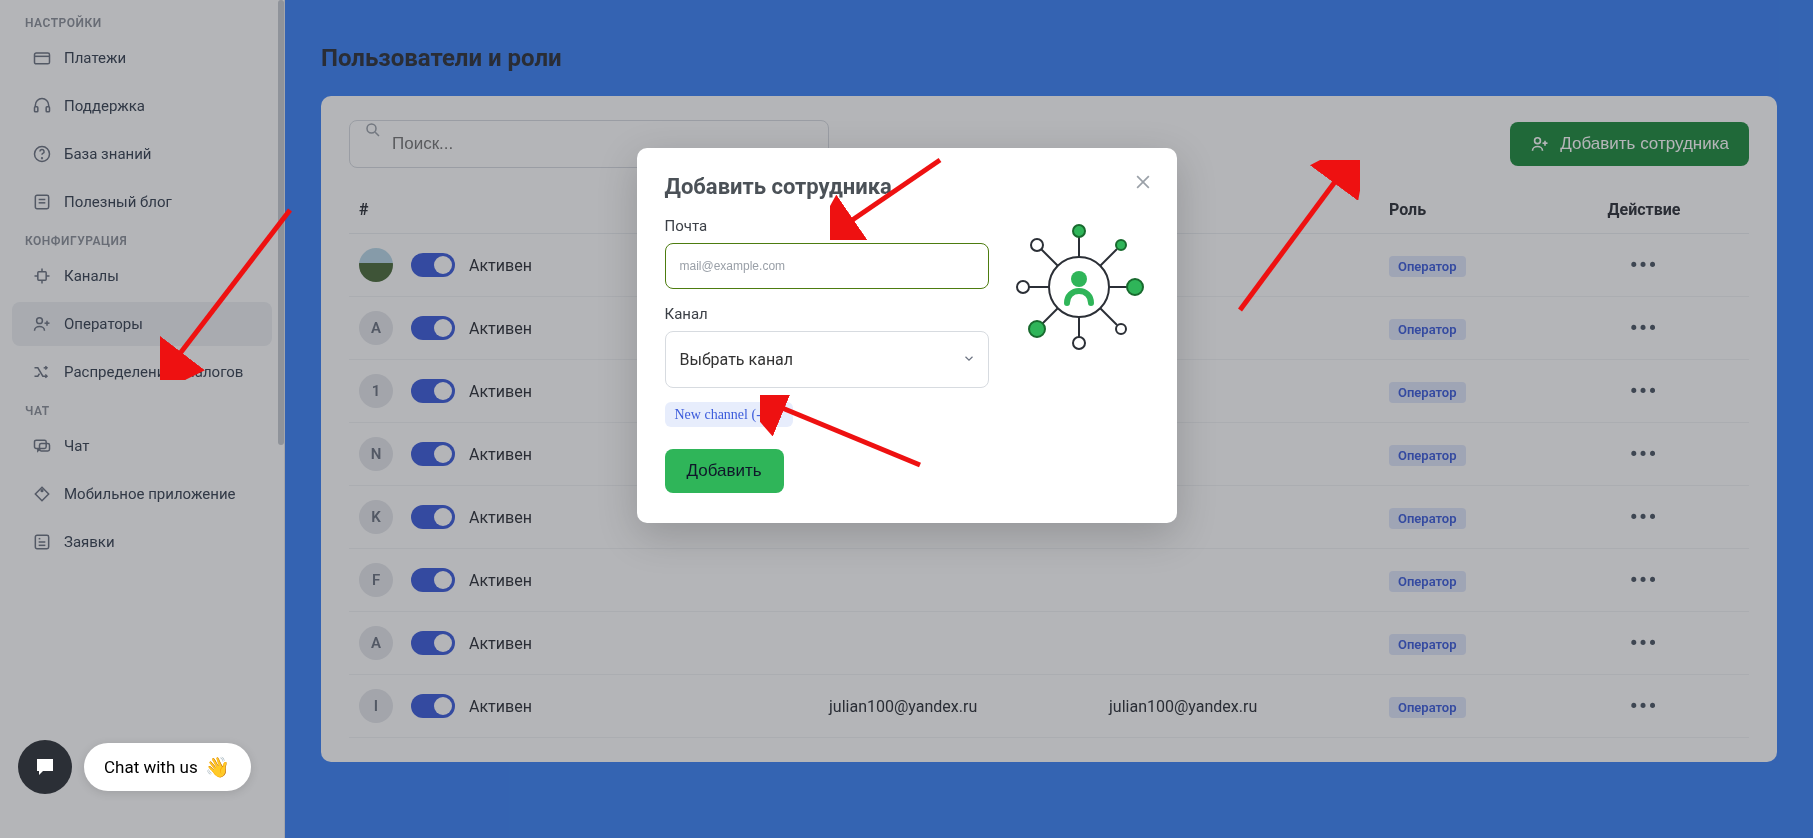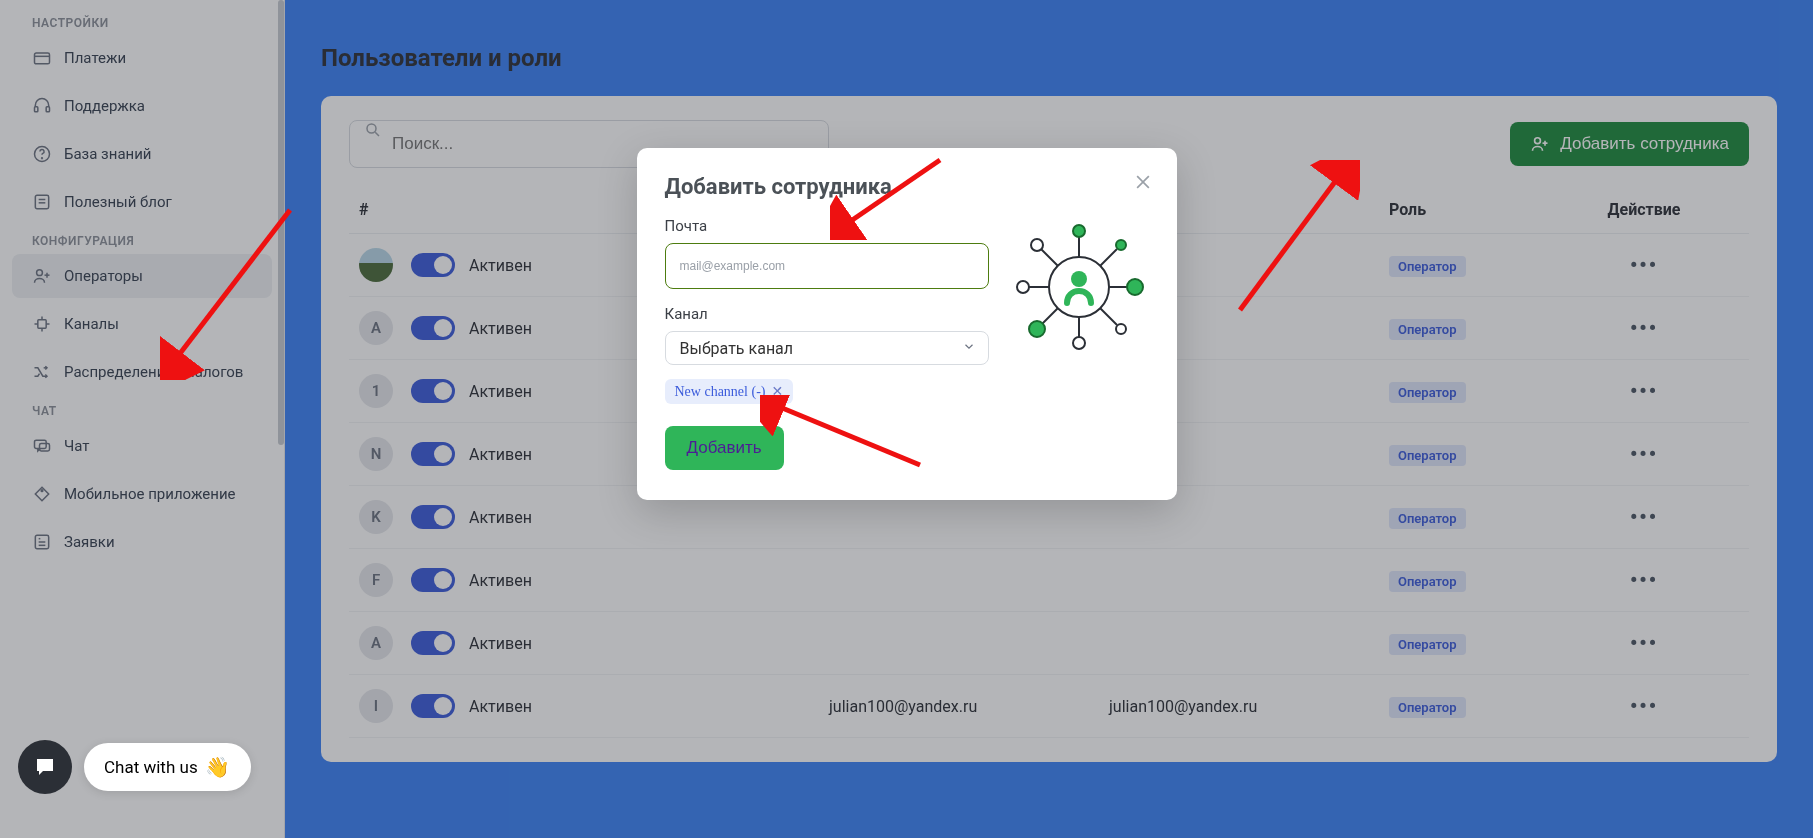--- a/index.html
+++ b/index.html
@@ -8,7 +8,7 @@
   
   .sidebar { width: 285px; background: #fff; border-right: 1px solid #e5e7eb; padding: 10px 0 0 0; position: relative; }
   .sidebar .scrollbar { position:absolute; top:0; right:0; width:6px; height:445px; background:#c7cbd1; border-radius:3px;}
-  .side-section { padding: 6px 16px 2px 32px; font-size: 12px; letter-spacing: .5px; color: #8a8f98; font-weight: 600; text-transform: uppercase; }
+  .side-section { padding: 6px 16px 2px 25px; font-size: 12px; letter-spacing: .5px; color: #8a8f98; font-weight: 600; text-transform: uppercase; }
   .side-item { display: flex; align-items: center; gap: 12px; padding: 12px 20px; font-size: 15px; color: #374151; cursor: pointer; border-radius: 8px; margin: 4px 12px; }
   .side-item.active { background: #eef0f3; border-radius: 8px; }
   .side-item .icon { width: 20px; height: 20px; display:inline-flex; align-items:center; justify-content:center; color:#6b7280; }

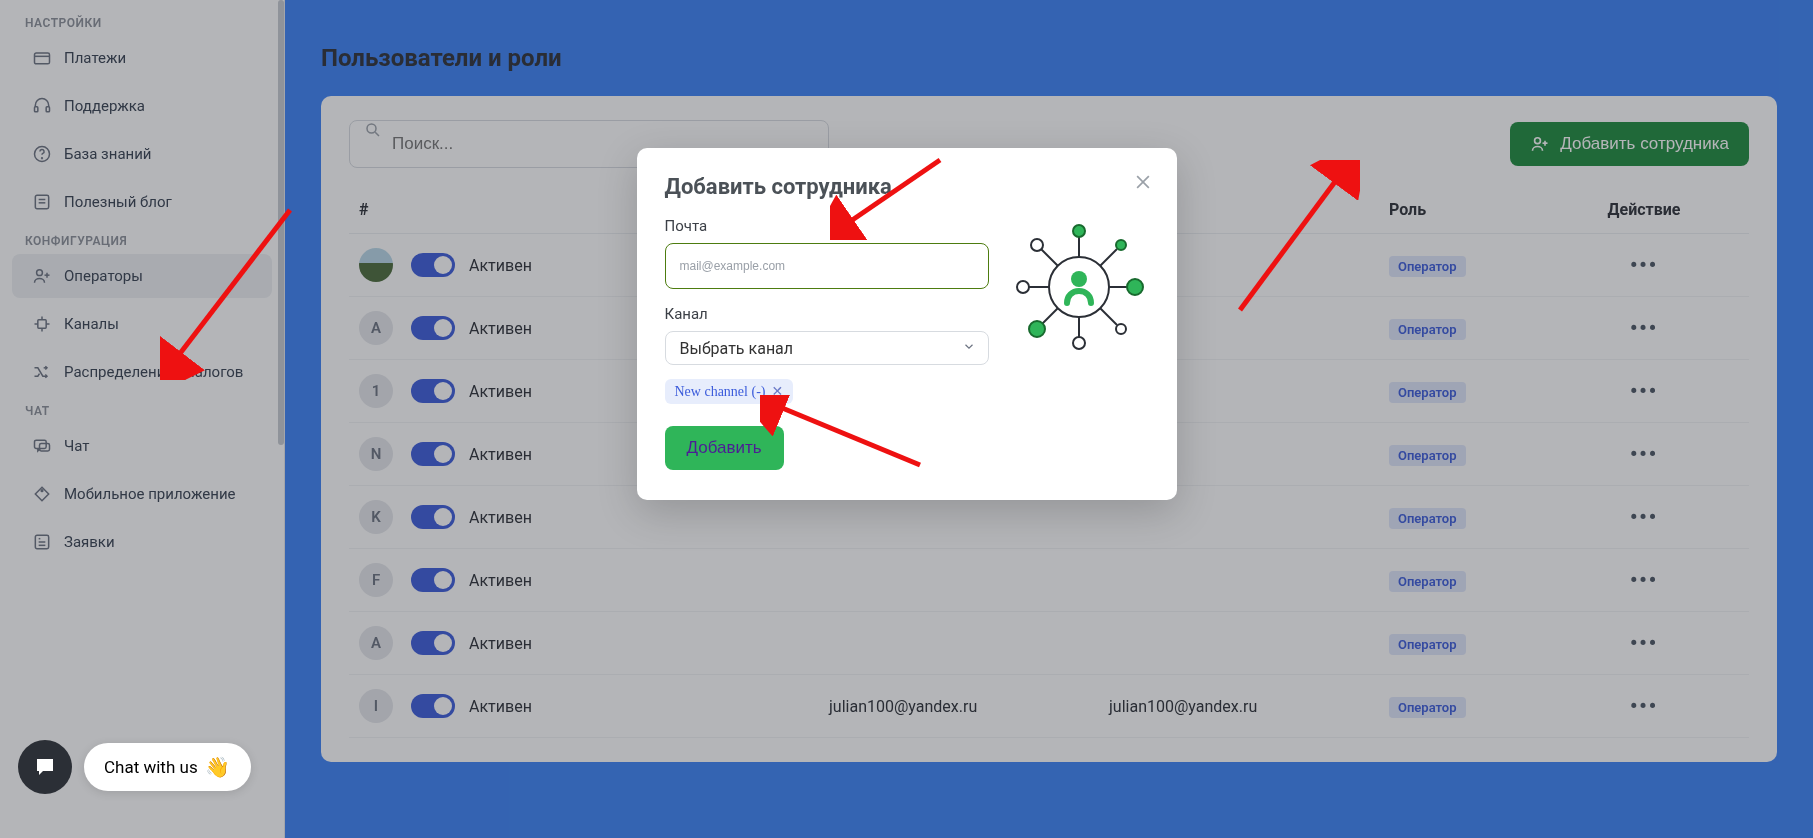--- a/index.html
+++ b/index.html
@@ -110,17 +110,6 @@
     </div>
 
     <div class="side-section">КОНФИГУРАЦИЯ</div>
-    <div class="side-item active">
-      <span class="icon">
-          <svg viewBox="0 0 24 24">
-            <circle cx="9" cy="8" r="3.5"></circle>
-            <path d="M3 20c0-3 3-5 6-5s6 2 6 5"></path>
-            <line x1="18" y1="8" x2="18" y2="14"></line>
-            <line x1="15" y1="11" x2="21" y2="11"></line>
-          </svg>
-        </span>
-      <span class="lbl">Операторы</span>
-    </div>
     <div class="side-item">
       <span class="icon">
           <svg viewBox="0 0 24 24">
@@ -132,6 +121,17 @@
           </svg>
         </span>
       <span class="lbl">Каналы</span>
+    </div>
+    <div class="side-item active">
+      <span class="icon">
+          <svg viewBox="0 0 24 24">
+            <circle cx="9" cy="8" r="3.5"></circle>
+            <path d="M3 20c0-3 3-5 6-5s6 2 6 5"></path>
+            <line x1="18" y1="8" x2="18" y2="14"></line>
+            <line x1="15" y1="11" x2="21" y2="11"></line>
+          </svg>
+        </span>
+      <span class="lbl">Операторы</span>
     </div>
     <div class="side-item multiline">
       <span class="icon">

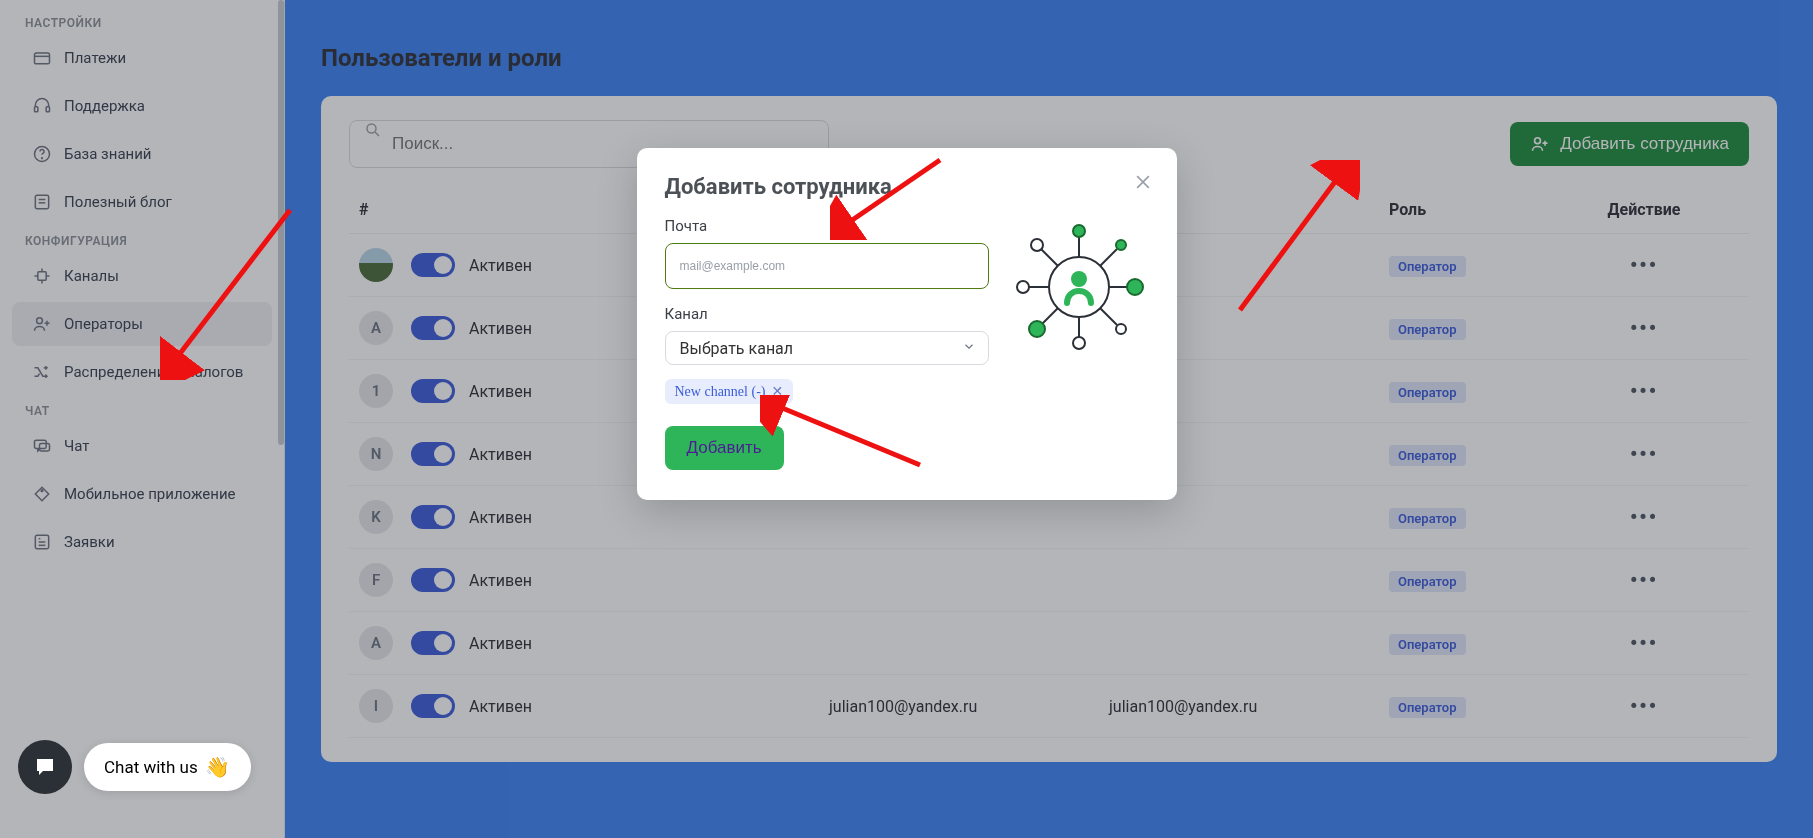--- a/index.html
+++ b/index.html
@@ -45,7 +45,7 @@
   .lbl-f { font-size:15px; color:#3c4047; margin-bottom:8px; display:block;}
   .inp { width:100%; height:46px; border:1px solid #4d7c0f; border-radius:8px; padding:0 14px; font-size:12px; color:#333; margin-bottom:16px;}
   .inp::placeholder{color:#9aa0a8;}
-  .sel { width:100%; height:34px; border:1px solid #d7dbe0; border-radius:8px; padding:0 40px 0 14px; font-size:16px; color:#333; margin-bottom:14px; display:flex; align-items:center; position:relative; cursor:pointer;}
+  .sel { width:100%; height:57px; border:1px solid #d7dbe0; border-radius:8px; padding:0 40px 0 14px; font-size:16px; color:#333; margin-bottom:14px; display:flex; align-items:center; position:relative; cursor:pointer;}
   .sel .chev{position:absolute; right:12px; top:50%; transform:translateY(-50%);}
   .sel .chev svg{width:14px;height:14px;stroke:#6b7280;fill:none;stroke-width:2;}
   .chip { display:inline-flex; align-items:center; gap:6px; background:#e7edfc; color:#3b5bdb; font-size:14px; padding:4px 10px; border-radius:6px; margin-bottom:22px;font-family:Liberation Serif, serif;}

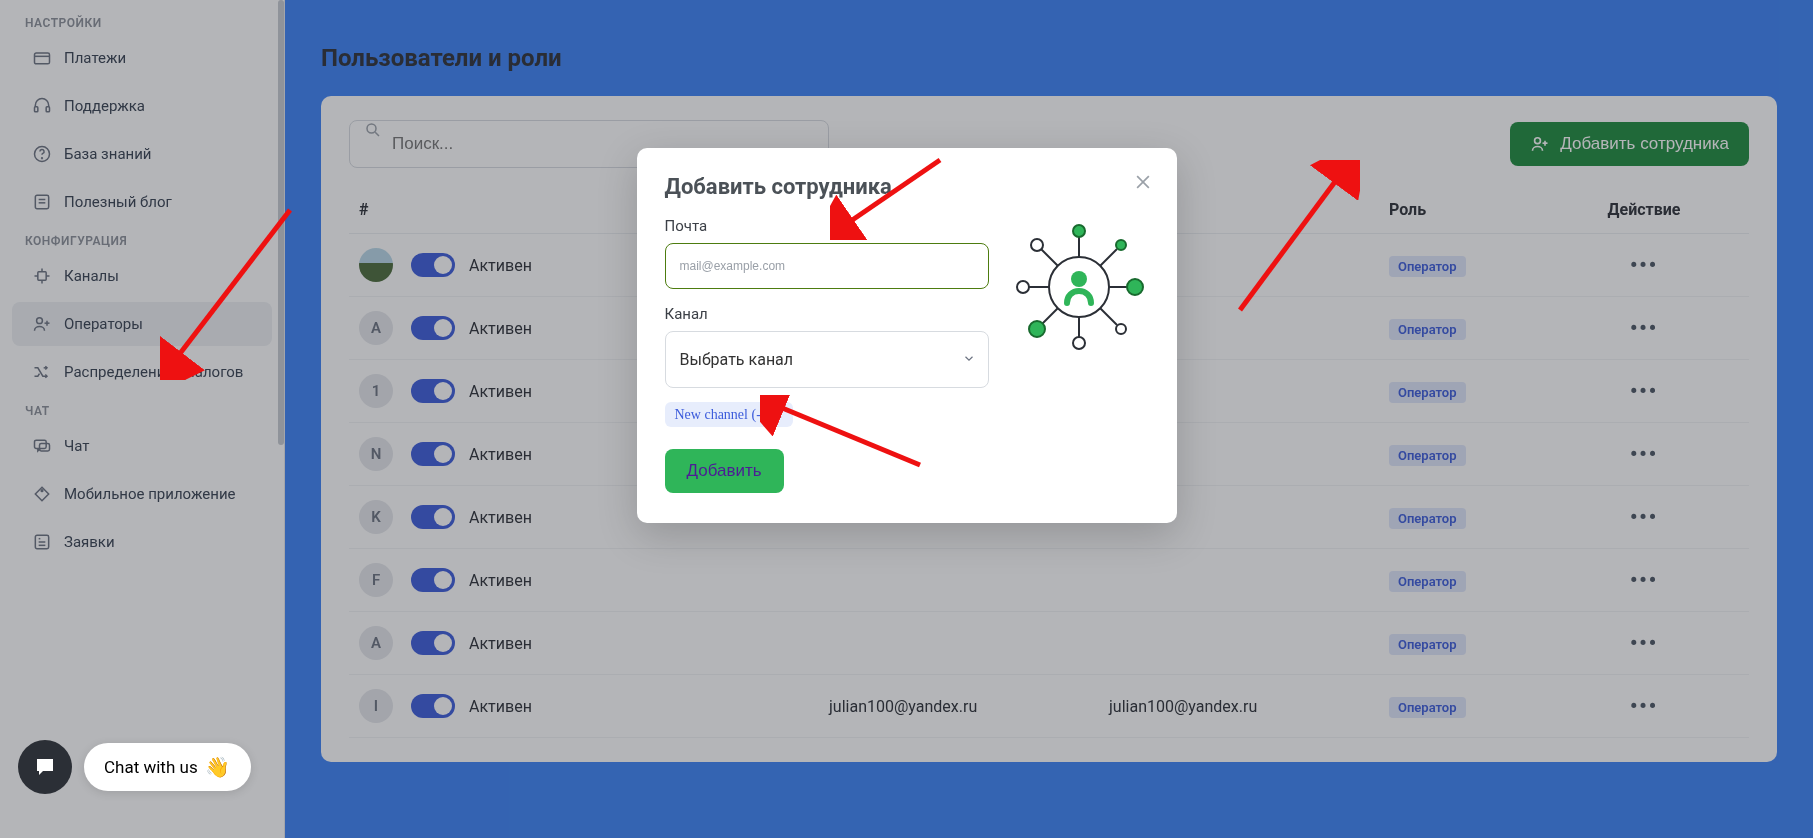--- a/index.html
+++ b/index.html
@@ -50,7 +50,7 @@
   .sel .chev svg{width:14px;height:14px;stroke:#6b7280;fill:none;stroke-width:2;}
   .chip { display:inline-flex; align-items:center; gap:6px; background:#e7edfc; color:#3b5bdb; font-size:14px; padding:4px 10px; border-radius:6px; margin-bottom:22px;font-family:Liberation Serif, serif;}
   .chip .xsm{ color:#6b7ac7; cursor:pointer; font-size:14px;}
-  .submit{ background:#2fb559; color:#4c1d95; border:none; border-radius:8px; padding:12px 22px; font-size:17px; font-weight:500; cursor:pointer;}
+  .submit{ background:#2fb559; color:#0f172a; border:none; border-radius:8px; padding:12px 22px; font-size:17px; font-weight:500; cursor:pointer;}
   .illus{ width:140px; height:140px; flex-shrink:0; }
   
   .chat-widget{ position:absolute; left:18px; bottom:44px; display:flex; align-items:center; gap:12px;}

